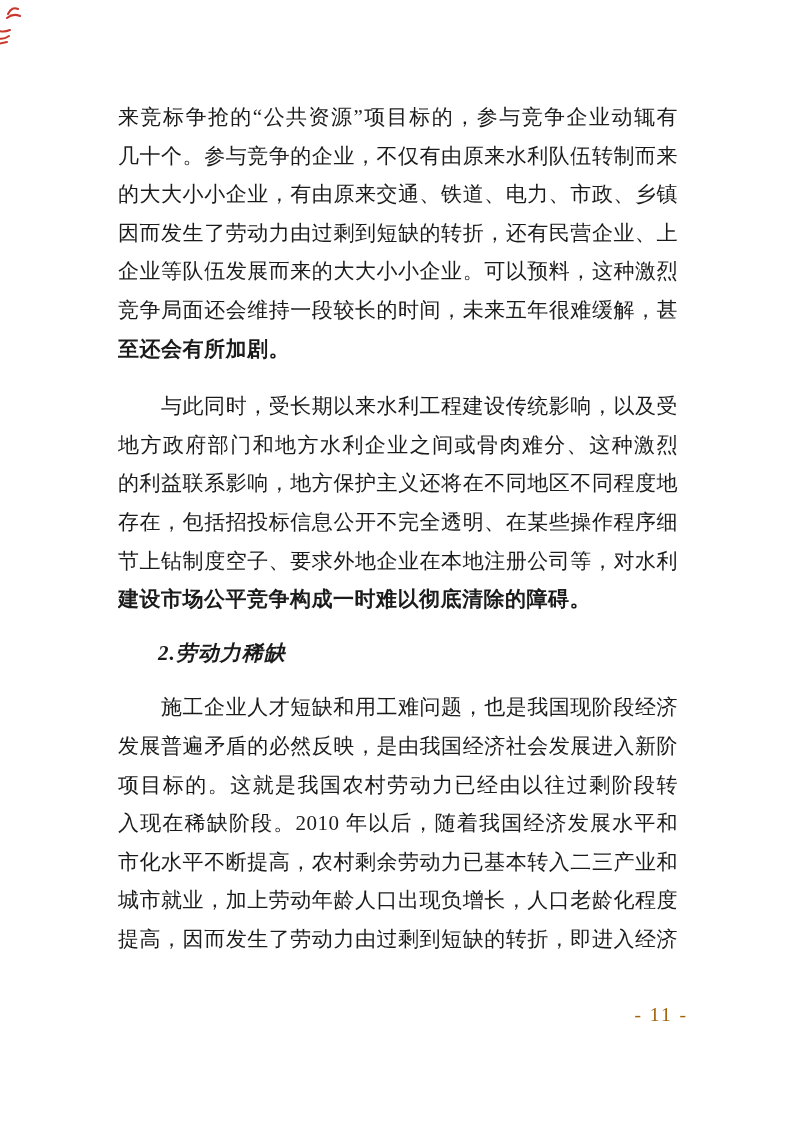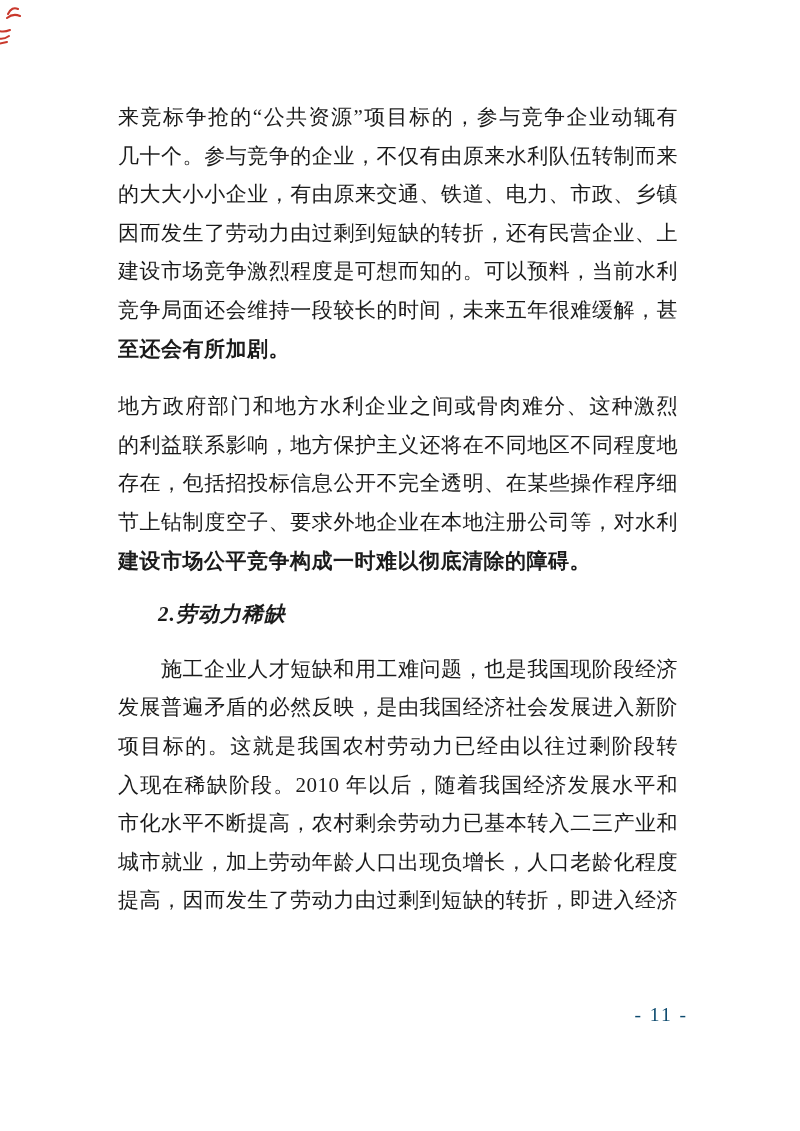--- a/index.html
+++ b/index.html
@@ -101,7 +101,7 @@
       <div class="line just">几十个。参与竞争的企业，不仅有由原来水利队伍转制而来</div>
       <div class="line just">的大大小小企业，有由原来交通、铁道、电力、市政、乡镇</div>
       <div class="line just">因而发生了劳动力由过剩到短缺的转折，还有民营企业、上市</div>
-      <div class="line just">建设市场竞争激烈程度是可想而知的。可以预料，当前水利</div>
+      <div class="line just">企业等队伍发展而来的大大小小企业。可以预料，这种激烈</div>
       <div class="line just">竞争局面还会维持一段较长的时间，未来五年很难缓解，甚</div>
       <div class="line last">至还会有所加剧。</div>
     </div>

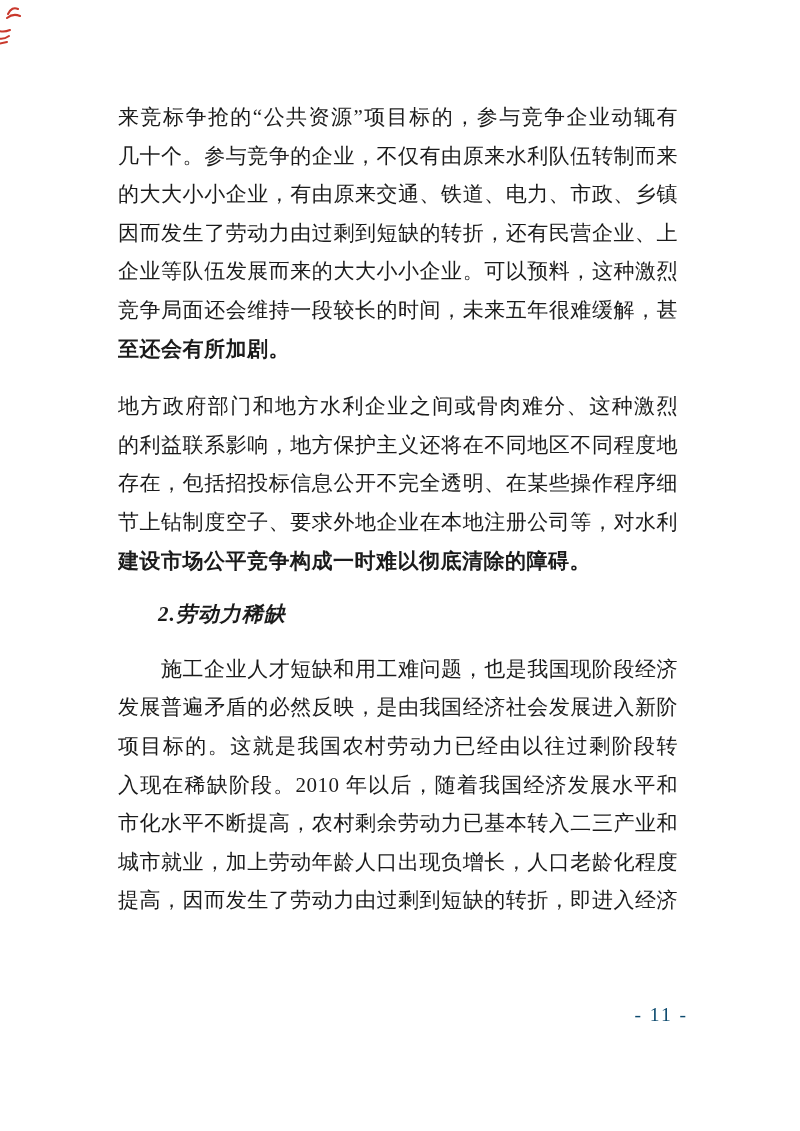--- a/index.html
+++ b/index.html
@@ -107,6 +107,7 @@
     </div>
 
     <div class="para para-2">
+      <div class="line just indent">与此同时，受长期以来水利工程建设传统影响，以及受</div>
       <div class="line just">地方政府部门和地方水利企业之间或骨肉难分、这种激烈</div>
       <div class="line just">的利益联系影响，地方保护主义还将在不同地区不同程度地</div>
       <div class="line just">存在，包括招投标信息公开不完全透明、在某些操作程序细</div>

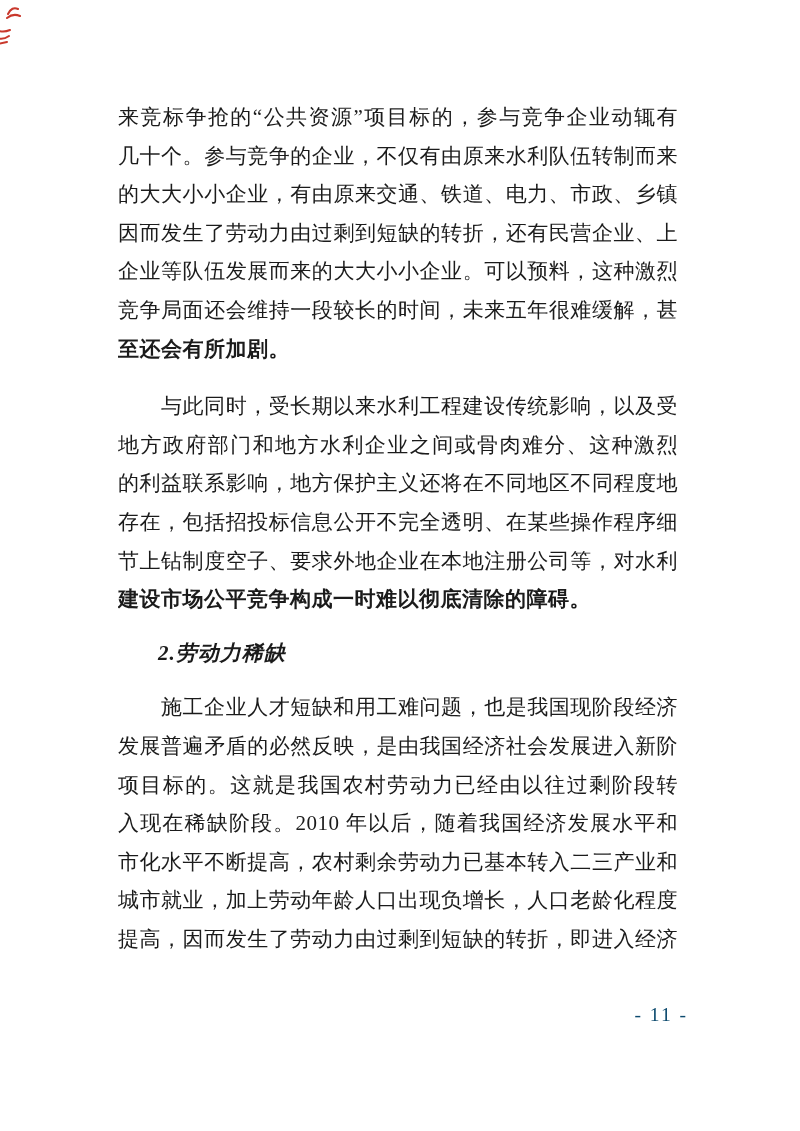--- a/index.html
+++ b/index.html
@@ -61,7 +61,7 @@
     font-size: 19.5px;
     line-height: 26px;
     letter-spacing: 2px;
-    color: #0c4a6e;
+    color: #a16207;
     font-family: Liberation Serif, serif;
   }
   .corner-marks {

